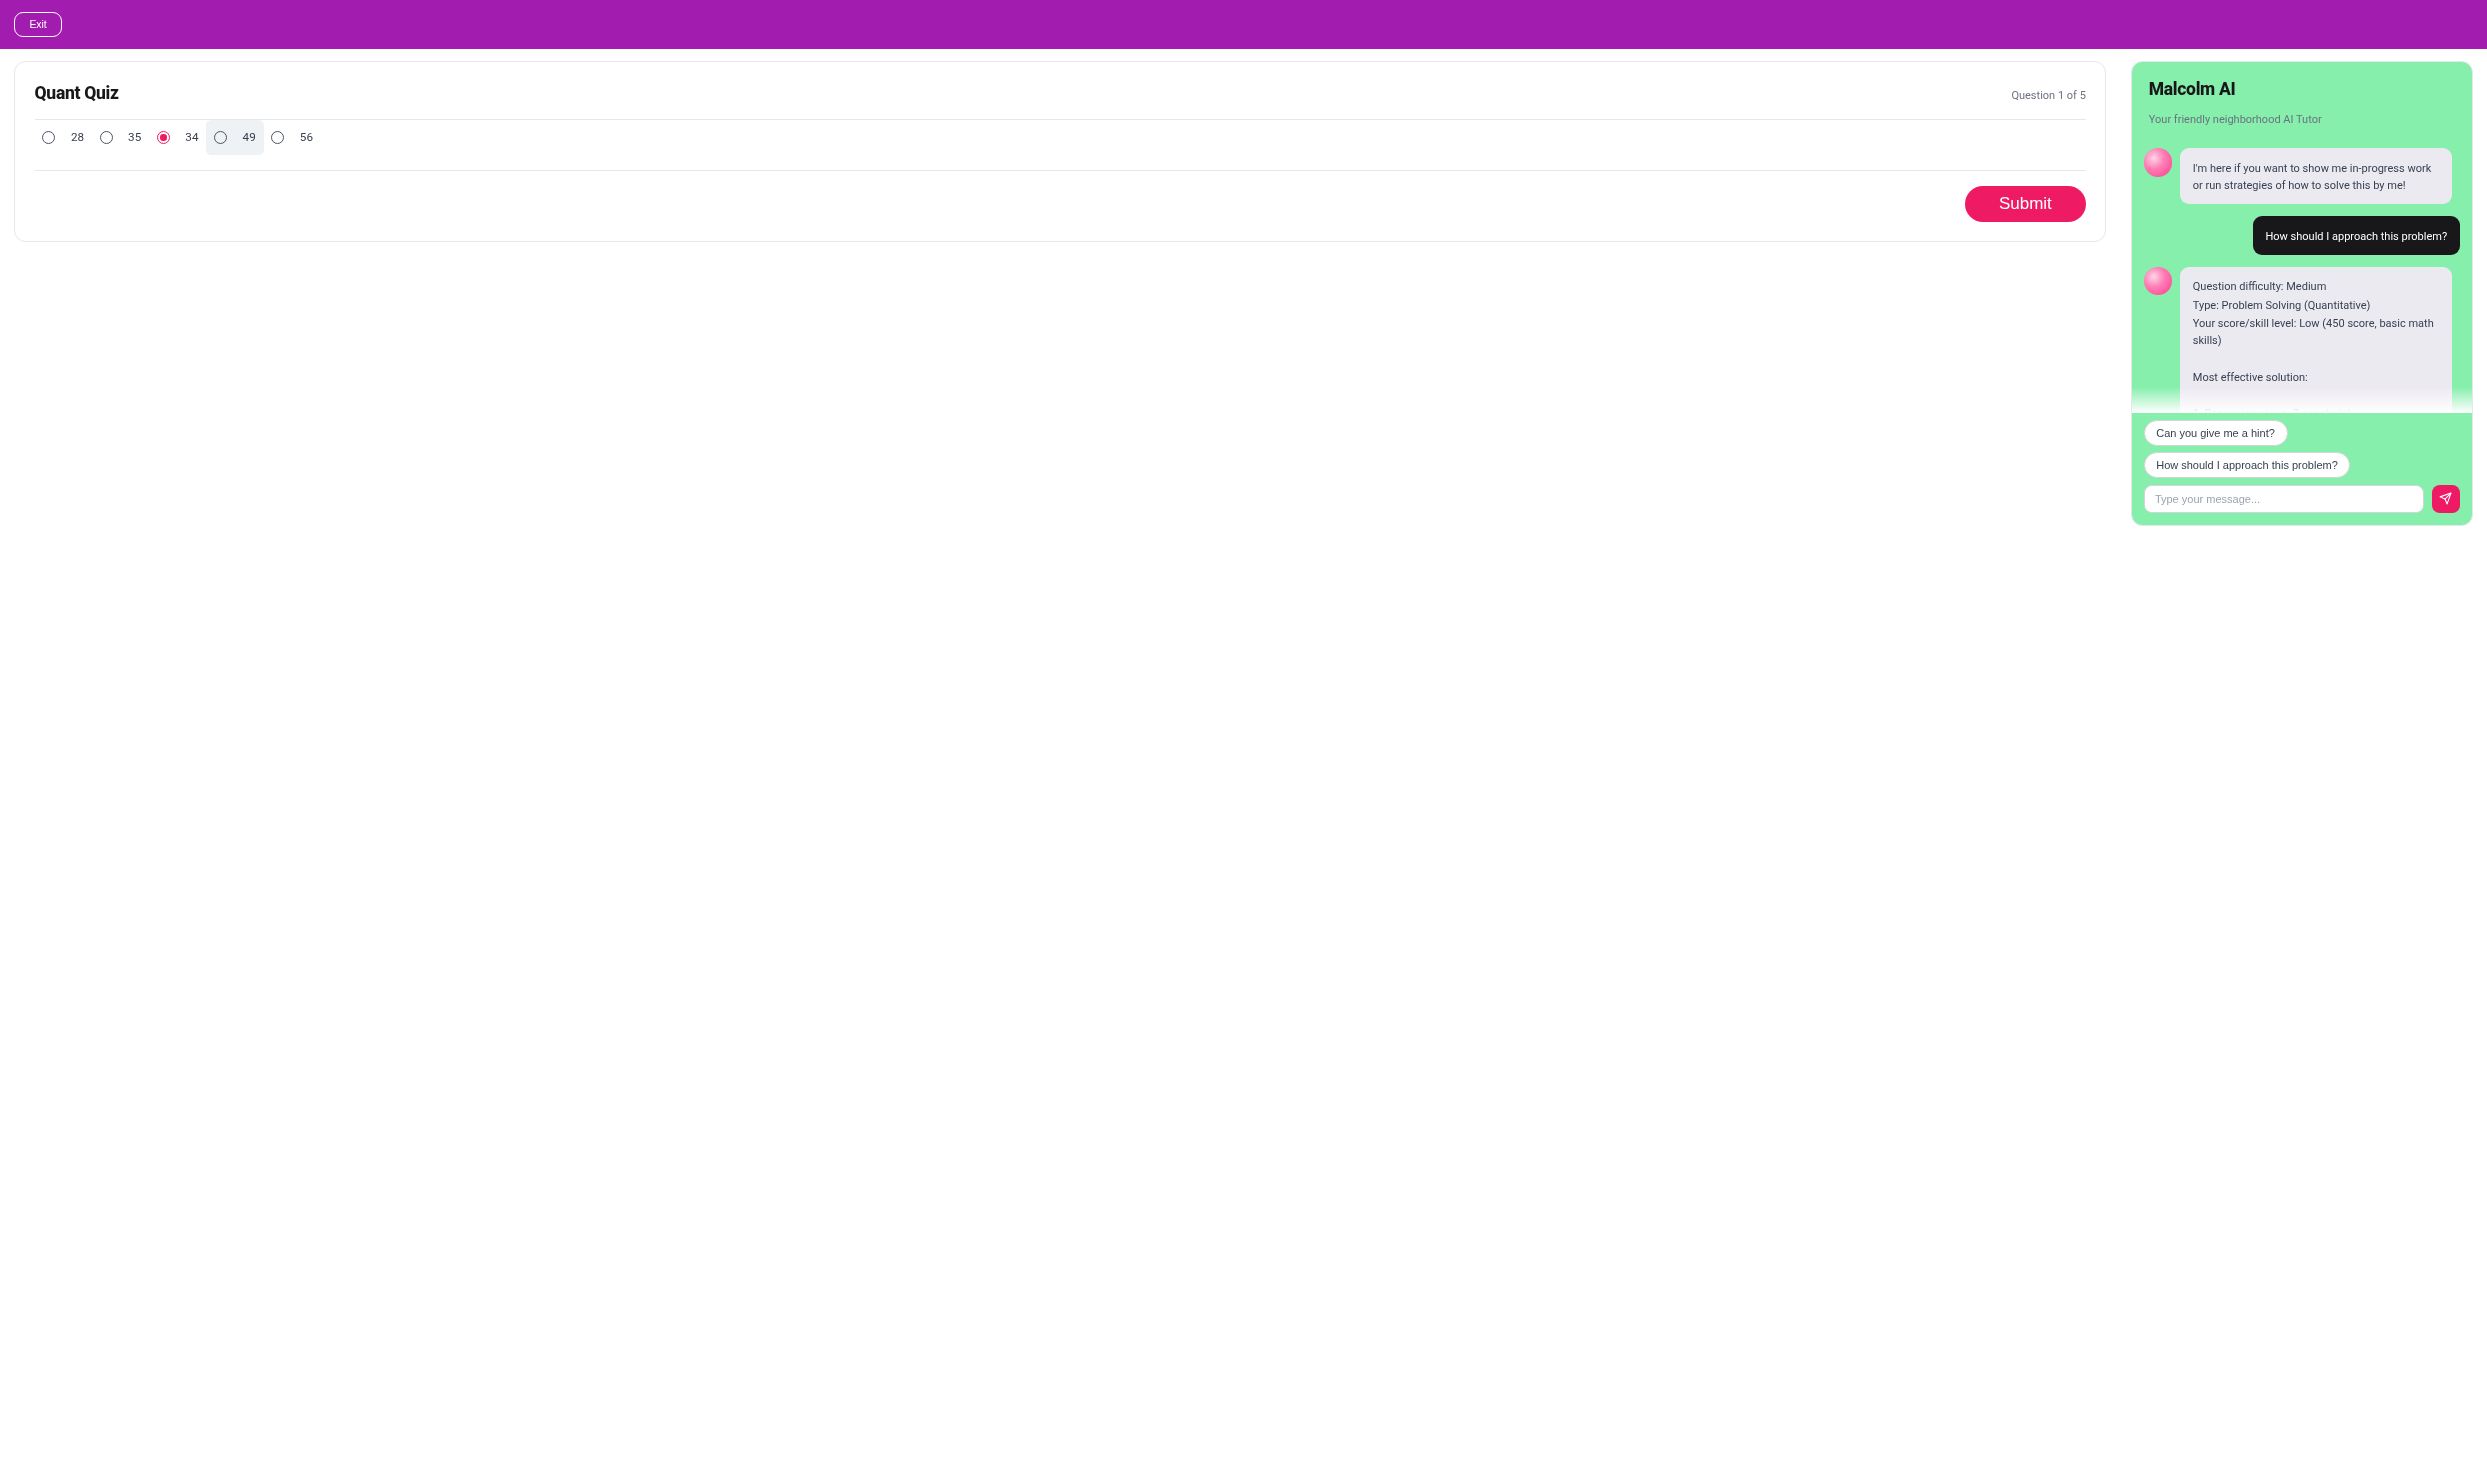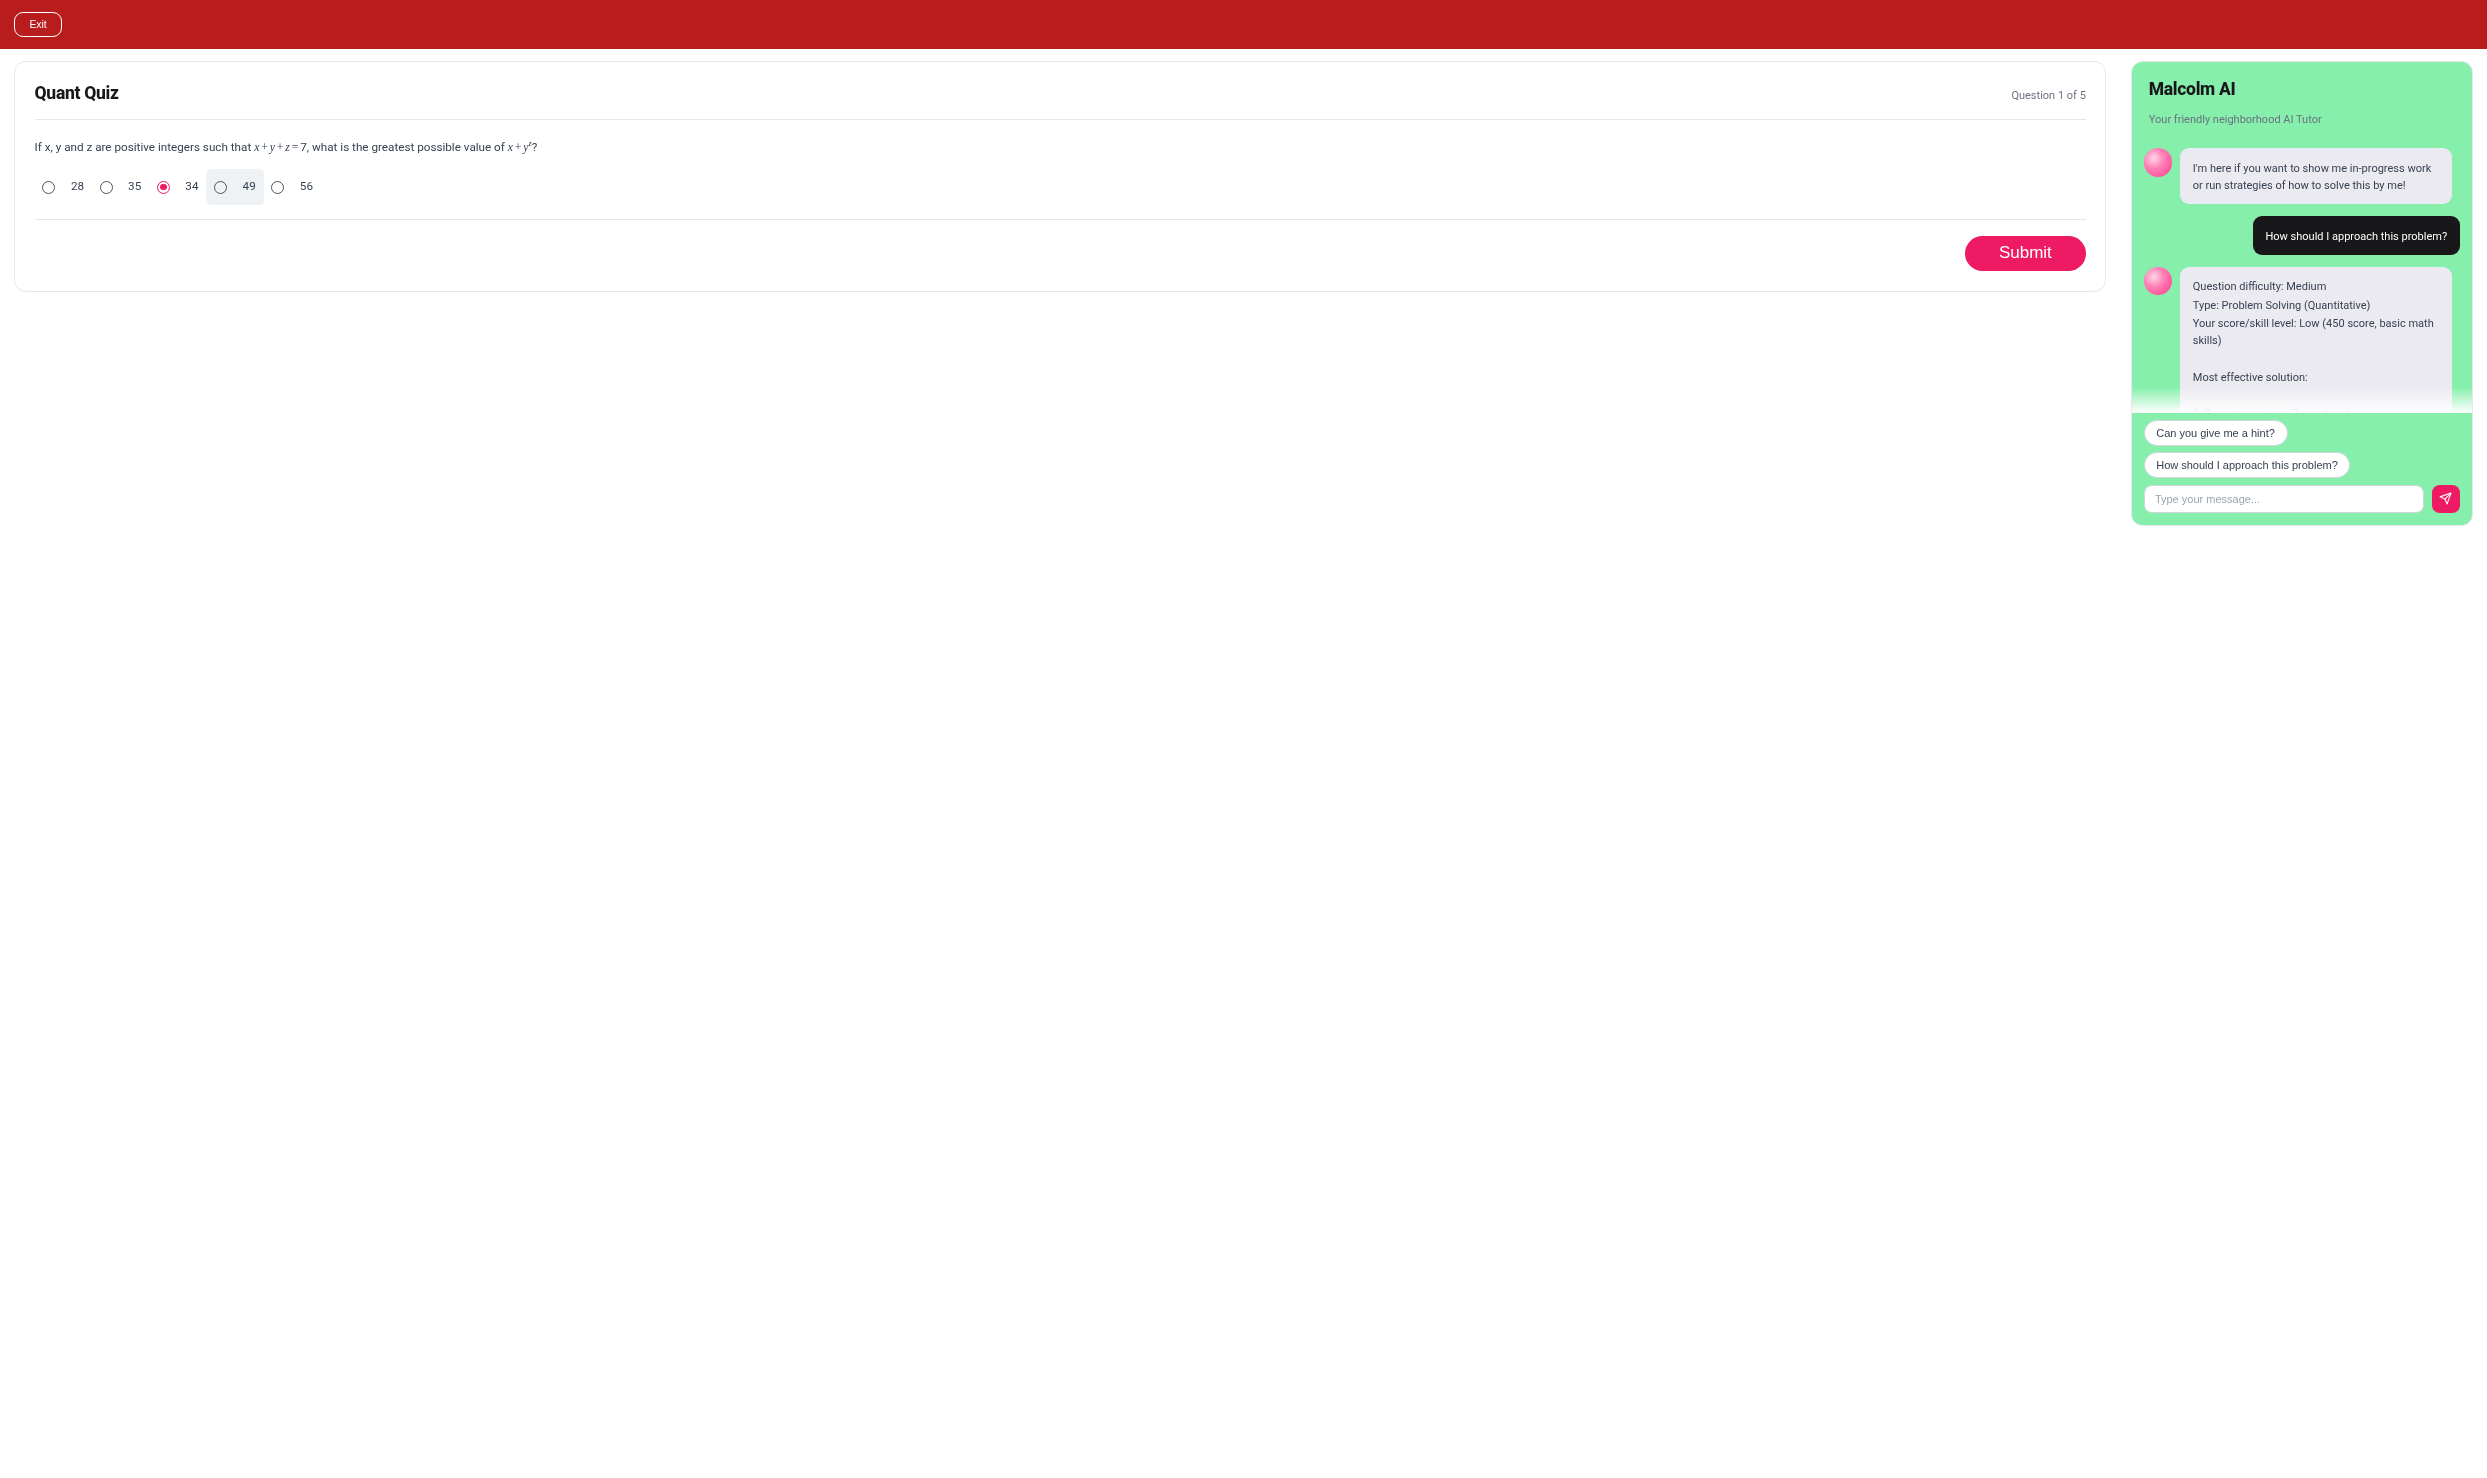--- a/index.html
+++ b/index.html
@@ -14,7 +14,7 @@
 
   
   .topbar {
-    background: #b91c1c;
+    background: #a21caf;
     height: 49px;
     display: flex;
     align-items: center;

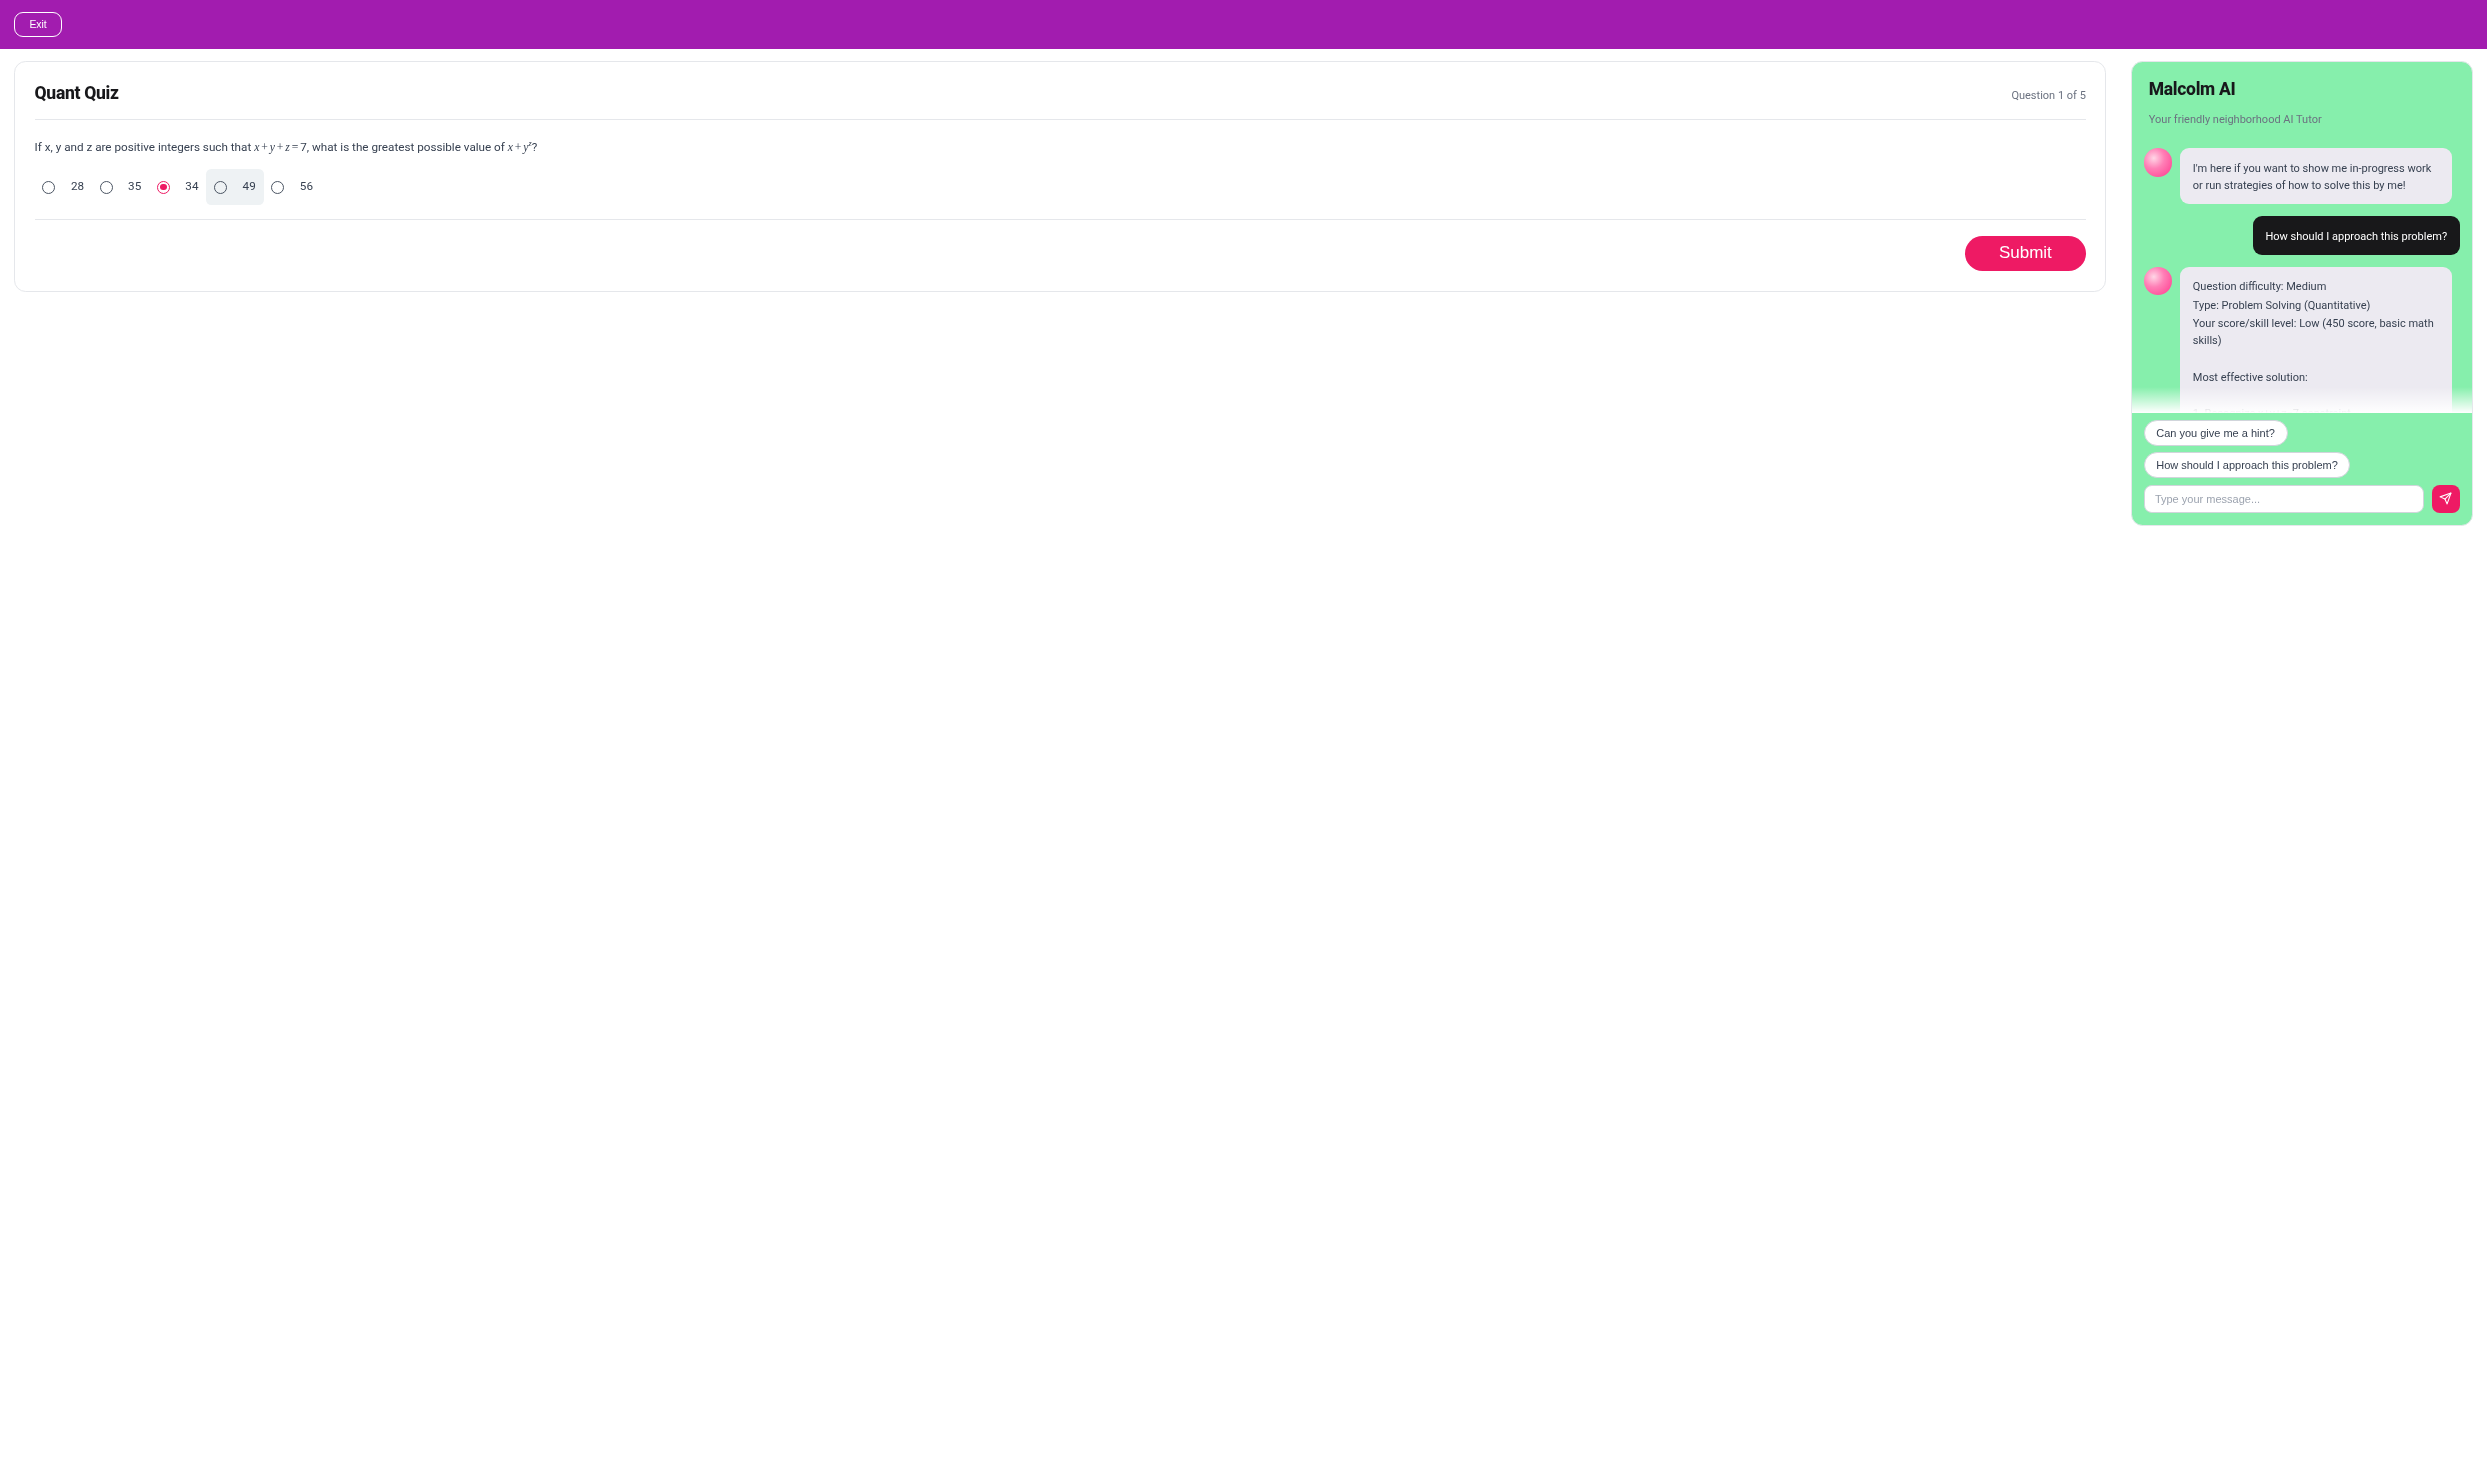--- a/index.html
+++ b/index.html
@@ -245,10 +245,6 @@
       <div class="quiz-progress">Question 1 of 5</div>
     </div>
 
-    <p class="question-text">
-      <span>If x, y and z are positive integers such that </span>
-      <span class="math">x<span class="op">+</span>y<span class="op">+</span>z<span class="op">=</span></span><span>7</span><span>, what is the greatest possible value of </span><span class="math">x<span class="op">+</span>y<sup>z</sup></span><span>?</span>
-    </p>
 
     <div class="options" id="options">
         <div class="option">

